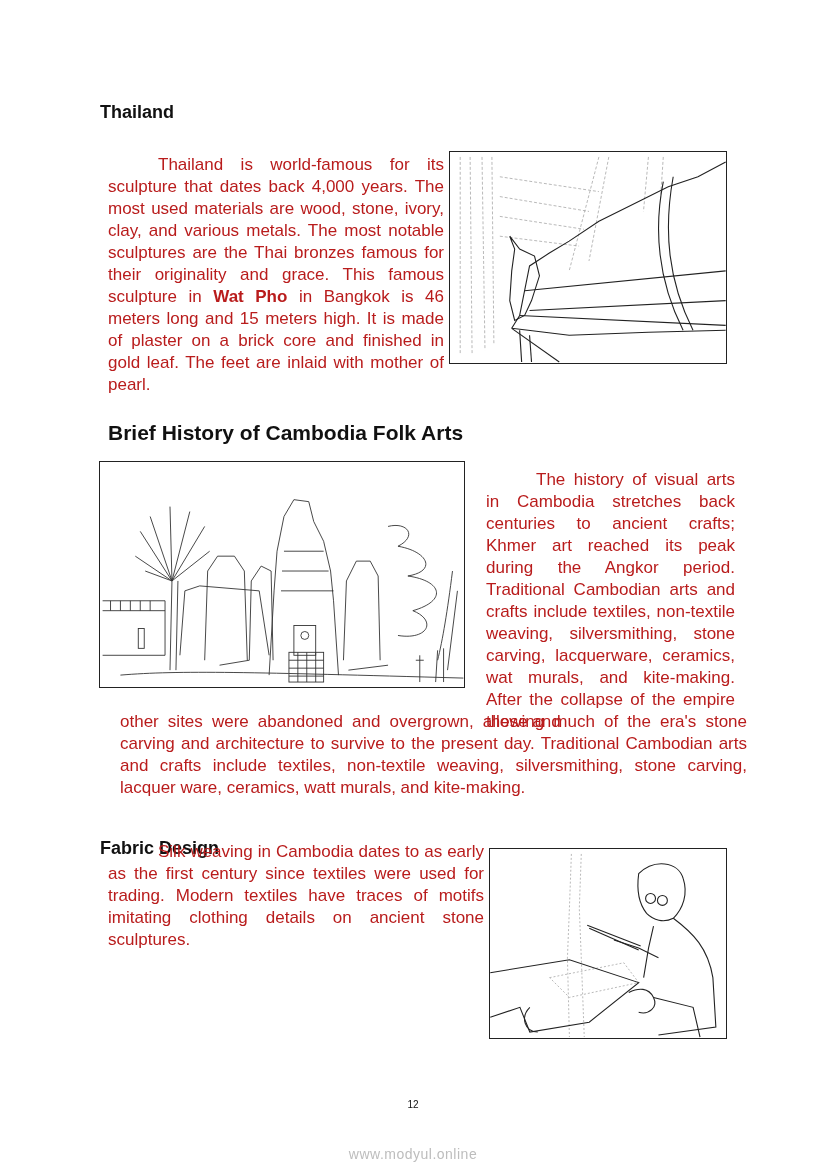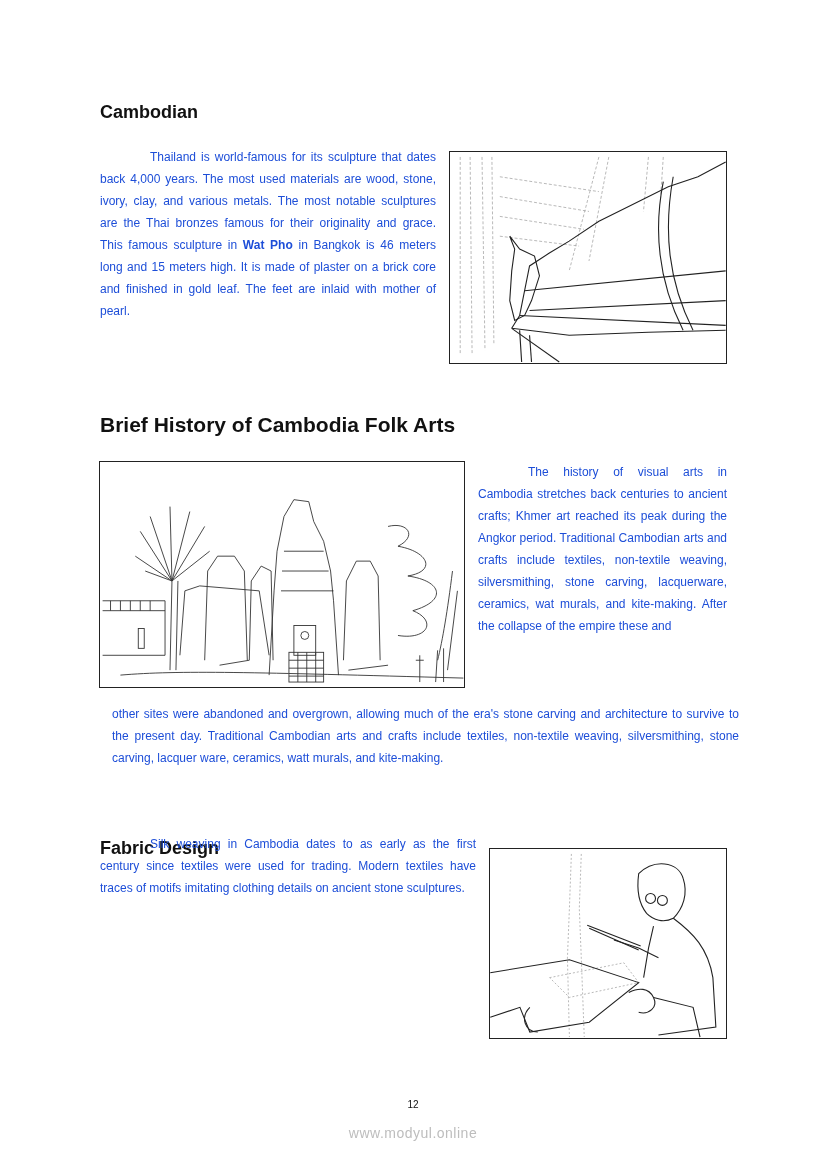--- a/index.html
+++ b/index.html
@@ -32,7 +32,7 @@
 </head>
 <body>
 
-<h2 class="section-heading abs" style="left:100px; top:101px;">Cambodian</h2>
+<h2 class="section-heading abs" style="left:100px; top:101px;">Thailand</h2>
 
 <p class="para abs" style="left:100px; top:146px; width:336px;"><span>Thailand is world-famous for its sculpture that dates back 4,000 years. The most used materials are wood, stone, ivory, clay, and various metals. The most notable sculptures are the Thai bronzes famous for their originality and grace. This famous sculpture in </span><b>Wat Pho</b><span> in Bangkok is 46 meters long and 15 meters high. It is made of plaster on a brick core and finished in gold leaf. The feet are inlaid with mother of pearl.</span></p>
 

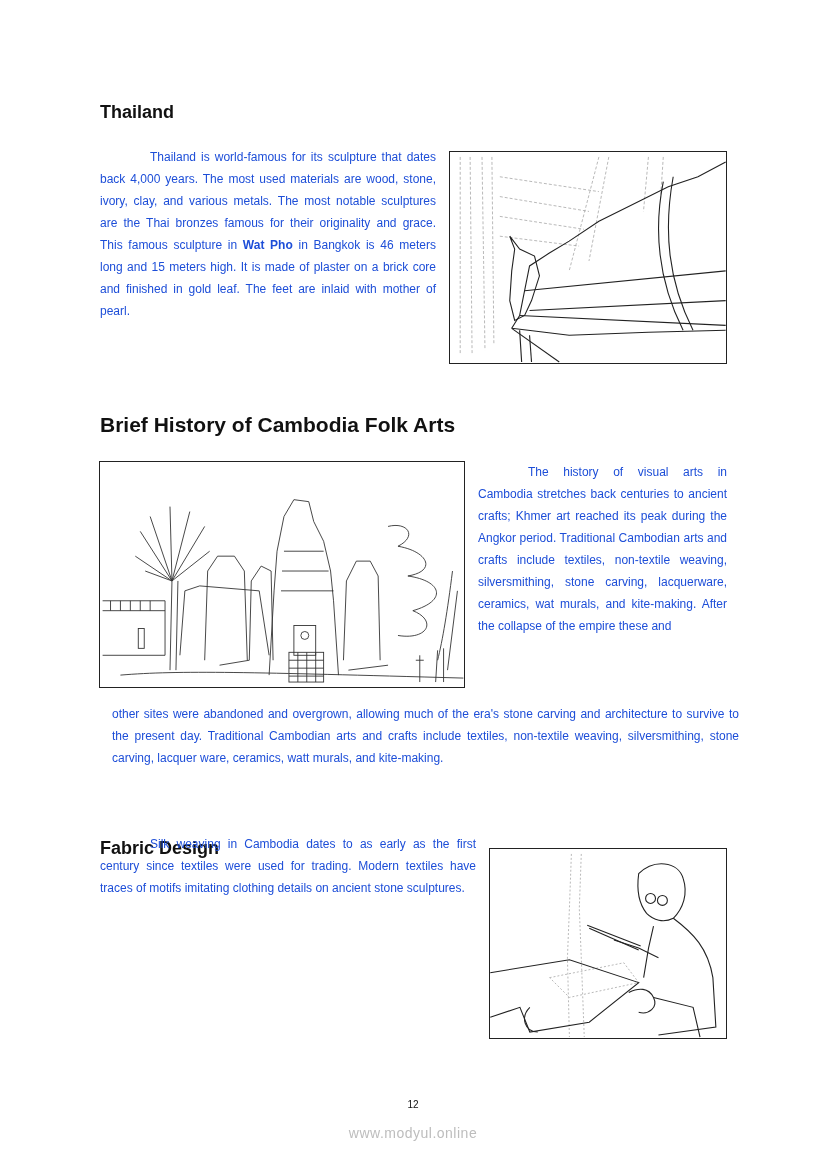--- a/index.html
+++ b/index.html
@@ -17,8 +17,8 @@
       font-size: 21px; line-height: 26px; color: #111;
     }
     .para {
-      margin: 0; font-size: 12px; line-height: 22px; text-align: justify;
-      text-indent: 50px; color: #1d4ed8;
+      margin: 8px; font-size: 17px; line-height: 22px; text-align: justify;
+      text-indent: 50px; color: #b91c1c;
     }
     .para.no-indent { text-indent: 0; }
     .para b { font-weight: bold; }

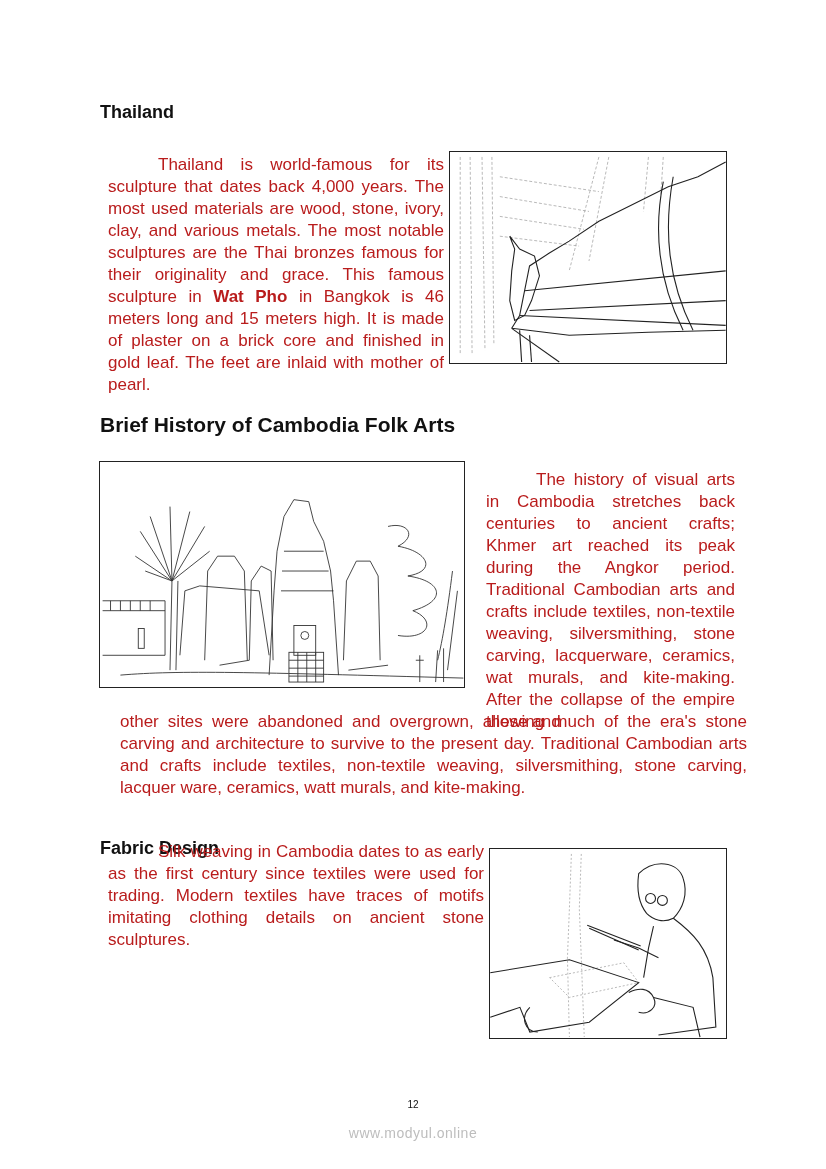--- a/index.html
+++ b/index.html
@@ -13,7 +13,7 @@
       font-size: 18px; line-height: 22px; color: #111;
     }
     h1.major-heading {
-      margin: 0; font-family: "Liberation Sans", sans-serif; font-weight: bold;
+      margin: 8px; font-family: "Liberation Sans", sans-serif; font-weight: bold;
       font-size: 21px; line-height: 26px; color: #111;
     }
     .para {

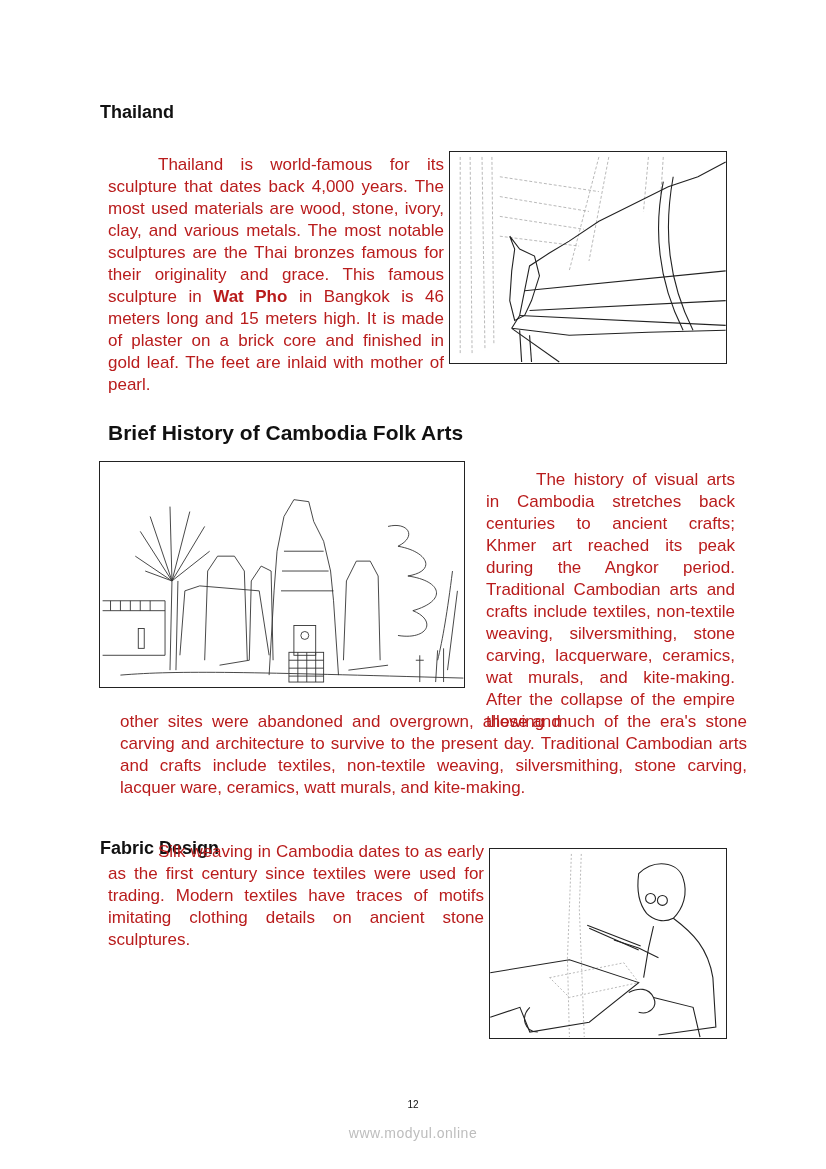--- a/index.html
+++ b/index.html
@@ -27,7 +27,7 @@
     }
     .figure svg { width: 100%; height: 100%; display: block; }
     .page-number { font-size: 10px; text-align: center; width: 100%; }
-    .watermark { font-size: 14px; color: #bdbdbd; text-align: center; width: 100%; letter-spacing: 0.5px; }
+    .watermark { font-size: 14px; color: #bdbdbd; text-align: center; width: 100%; letter-spacing: 0.5px; margin-top: 21px; }
   </style>
 </head>
 <body>

